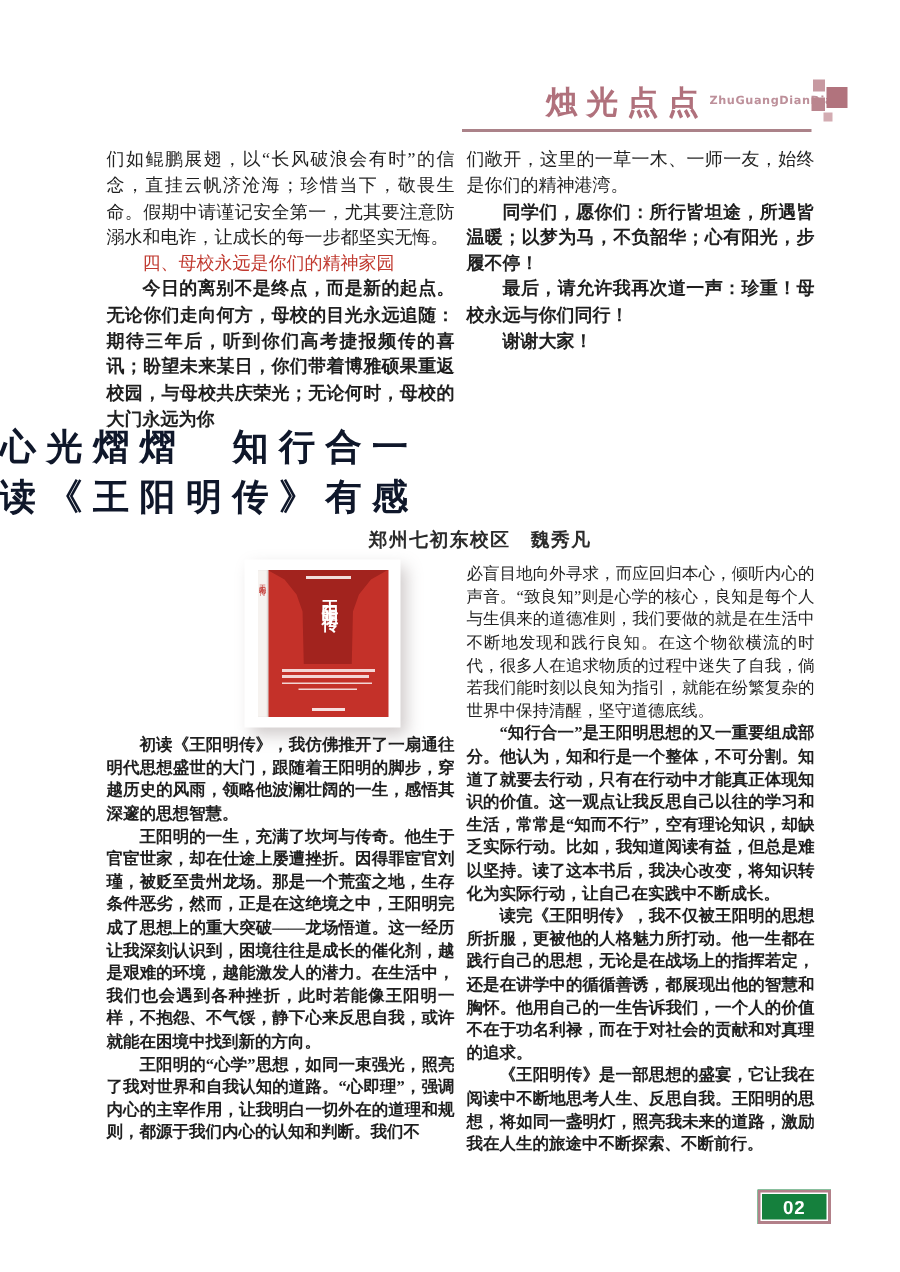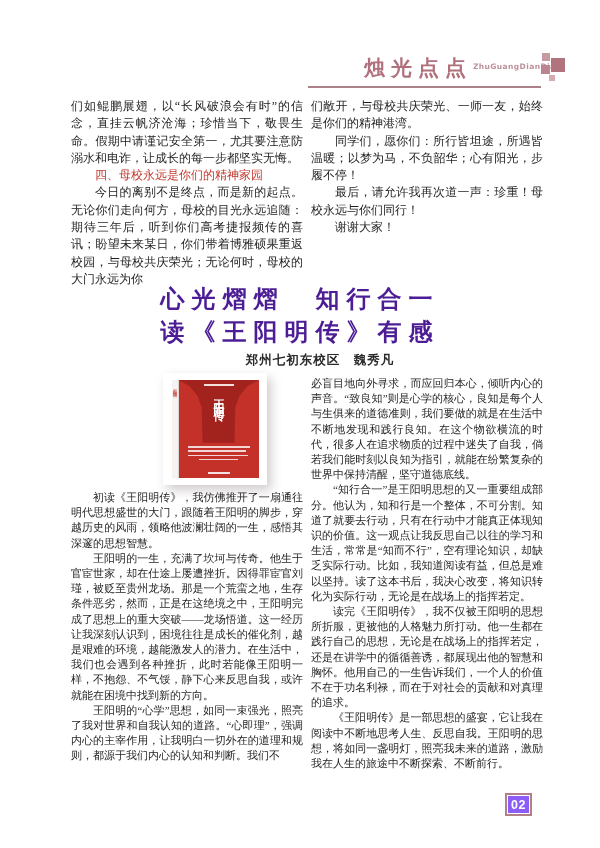--- a/index.html
+++ b/index.html
@@ -87,7 +87,7 @@
 </div>
 
 <div class="speech-col" style="left:311px; top:98px;">
-  <p>们敞开，与母校共庆荣光、一师一友，始终是你们的精神港湾。</p>
+  <p>们敞开，这里的一草一木、一师一友，始终是你们的精神港湾。</p>
   <p class="ind">同学们，愿你们：所行皆坦途，所遇皆温暖；以梦为马，不负韶华；心有阳光，步履不停！</p>
   <p class="ind">最后，请允许我再次道一声：珍重！母校永远与你们同行！</p>
   <p class="ind">谢谢大家！</p>

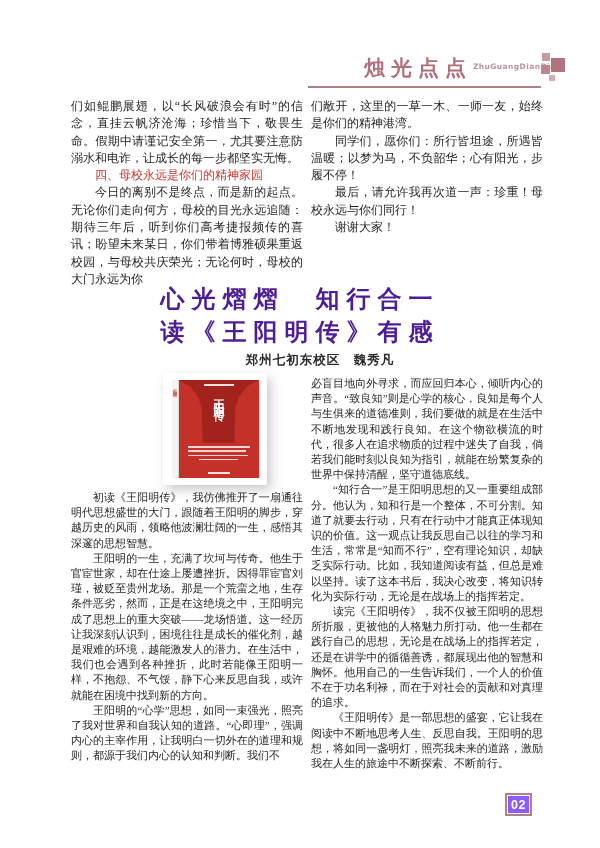--- a/index.html
+++ b/index.html
@@ -27,7 +27,7 @@
   .article-col { position:absolute; width:232px; font-size:11px; line-height:15.2px;
                  text-align:justify; color:#1f1f1f; }
   p { margin:0; }
-  .ind { text-indent:2em; }
+  .ind { text-indent:2em;font-weight:bold; }
   .red-heading { color:#c0392f; font-weight:normal; }
   
   .art-title { position:absolute; left:0; top:283px; width:600px; text-align:center;

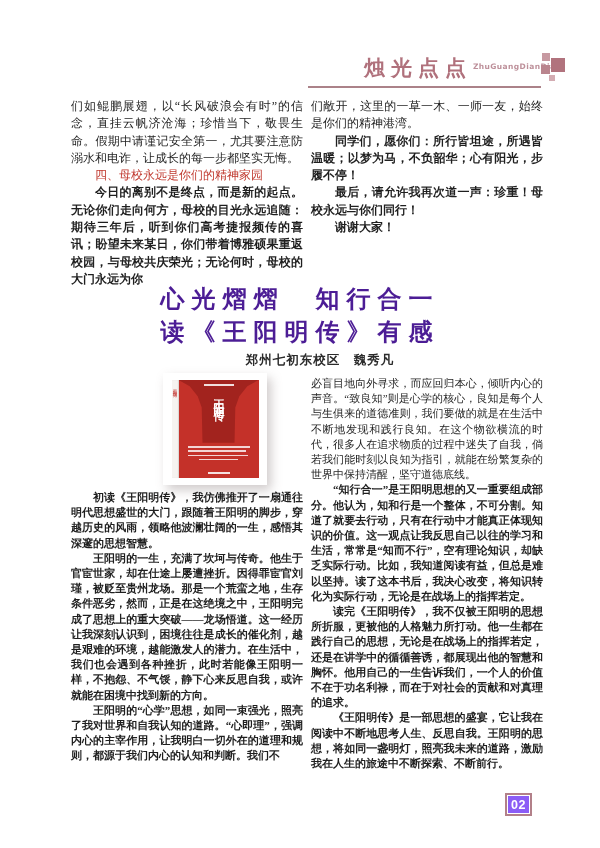--- a/index.html
+++ b/index.html
@@ -30,8 +30,8 @@
   .ind { text-indent:2em;font-weight:bold; }
   .red-heading { color:#c0392f; font-weight:normal; }
   
-  .art-title { position:absolute; left:0; top:283px; width:600px; text-align:center;
-               color:#4c1d95; font-weight:bold; }
+  .art-title { position:absolute; left:0; top:283px; width:600px; text-align:left;
+               color:#0f172a; font-weight:bold; }
   .art-title div { font-size:24px; letter-spacing:7px; line-height:33px; }
   .byline { position:absolute; left:0; top:352px; width:600px; text-align:center;
             font-size:12.5px; font-weight:bold; letter-spacing:1px; color:#2b2b2b;padding-left:20px; }

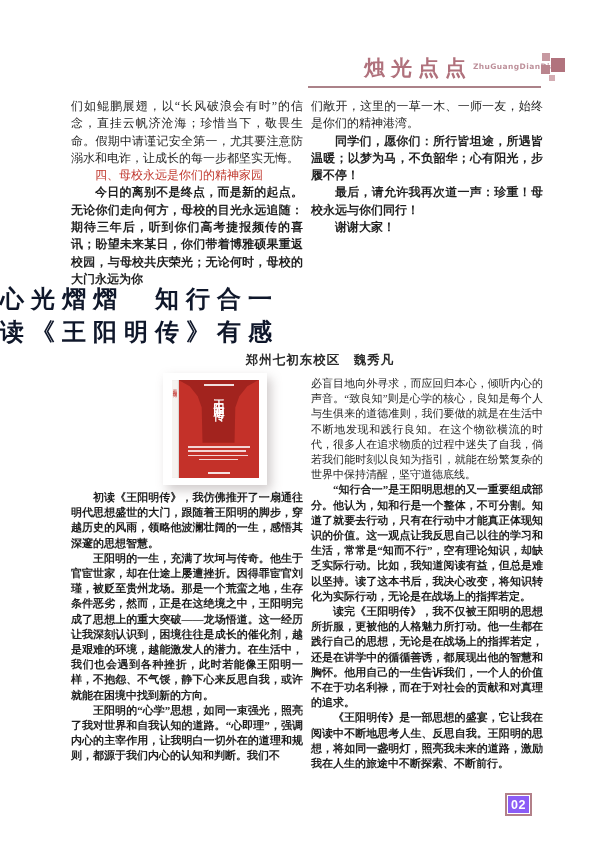--- a/index.html
+++ b/index.html
@@ -127,7 +127,7 @@
 
 <div class="article-col" style="left:311px; top:376px;">
   <p>必盲目地向外寻求，而应回归本心，倾听内心的声音。“致良知”则是心学的核心，良知是每个人与生俱来的道德准则，我们要做的就是在生活中不断地发现和践行良知。在这个物欲横流的时代，很多人在追求物质的过程中迷失了自我，倘若我们能时刻以良知为指引，就能在纷繁复杂的世界中保持清醒，坚守道德底线。</p>
-  <p class="ind">“知行合一”是王阳明思想的又一重要组成部分。他认为，知和行是一个整体，不可分割。知道了就要去行动，只有在行动中才能真正体现知识的价值。这一观点让我反思自己以往的学习和生活，常常是“知而不行”，空有理论知识，却缺乏实际行动。比如，我知道阅读有益，但总是难以坚持。读了这本书后，我决心改变，将知识转化为实际行动，无论是在战场上的指挥若定。</p>
+  <p class="ind">“知行合一”是王阳明思想的又一重要组成部分。他认为，知和行是一个整体，不可分割。知道了就要去行动，只有在行动中才能真正体现知识的价值。这一观点让我反思自己以往的学习和生活，常常是“知而不行”，空有理论知识，却缺乏实际行动。比如，我知道阅读有益，但总是难以坚持。读了这本书后，我决心改变，将知识转化为实际行动，让自己在实践中不断成长。</p>
   <p class="ind">读完《王阳明传》，我不仅被王阳明的思想所折服，更被他的人格魅力所打动。他一生都在践行自己的思想，无论是在战场上的指挥若定，还是在讲学中的循循善诱，都展现出他的智慧和胸怀。他用自己的一生告诉我们，一个人的价值不在于功名利禄，而在于对社会的贡献和对真理的追求。</p>
   <p class="ind">《王阳明传》是一部思想的盛宴，它让我在阅读中不断地思考人生、反思自我。王阳明的思想，将如同一盏明灯，照亮我未来的道路，激励我在人生的旅途中不断探索、不断前行。</p>
 </div>

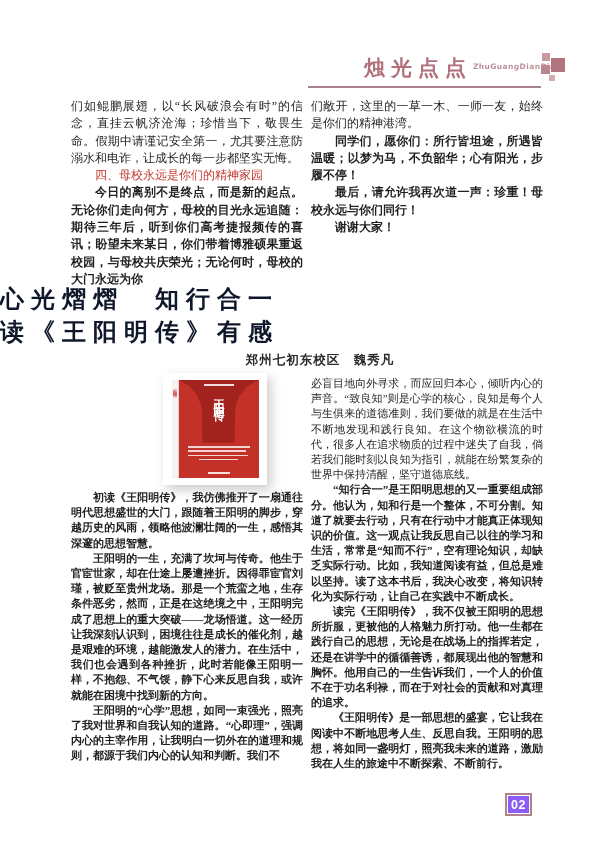--- a/index.html
+++ b/index.html
@@ -59,8 +59,8 @@
   .pub-bar { position:absolute; bottom:4px; left:50%; transform:translateX(-50%);
              width:22px; height:2.2px; background:rgba(255,255,255,.85); }
   
-  .pagenum { position:absolute; left:505px; top:793px; width:27px; height:23px;
-             background:#8b5cf6; color:#ffffff; font-size:12.5px; font-weight:bold;
+  .pagenum { position:absolute; left:505px; top:793px; width:49px; height:23px;
+             background:#15803d; color:#ffffff; font-size:12.5px; font-weight:bold;
              display:flex; align-items:center; justify-content:center;
              box-shadow:inset 0 0 0 2px #b28089, inset 0 0 0 3px #ffffff;
              font-family:"Liberation Sans","DejaVu Sans",sans-serif; letter-spacing:.5px; }

